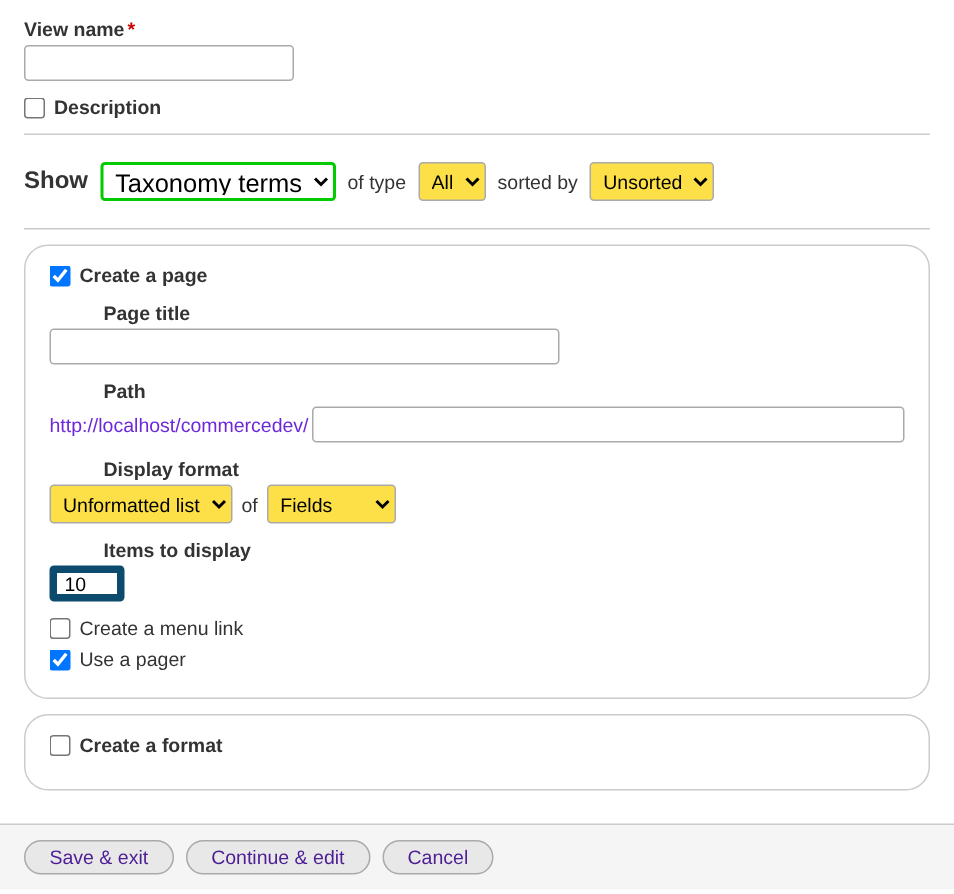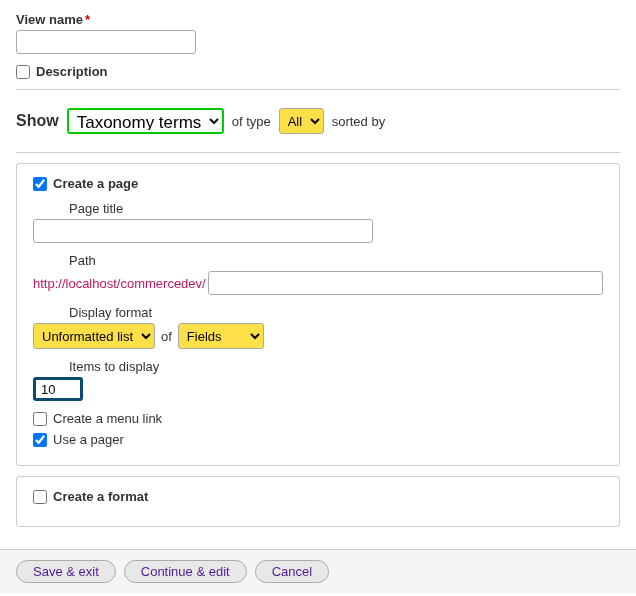--- a/index.html
+++ b/index.html
@@ -229,6 +229,9 @@
       <option>All</option>
     </select>
     <span>sorted by</span>
+    <select>
+      <option>Unsorted</option>
+    </select>
   </div>
 
   <hr class="section-divider">

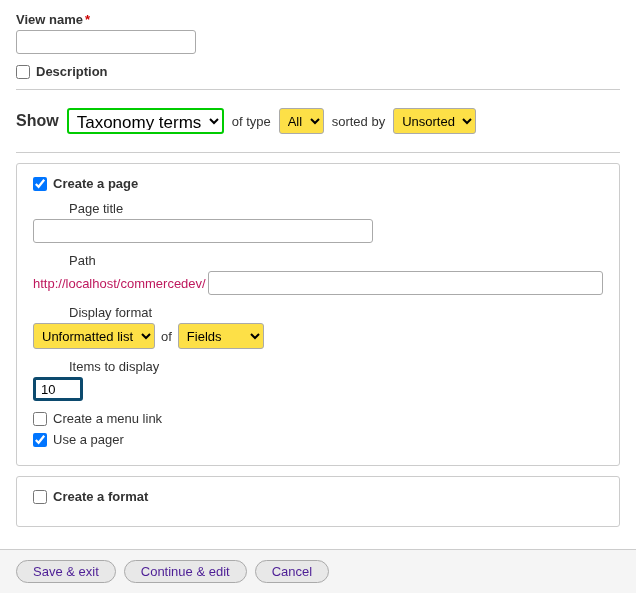--- a/index.html
+++ b/index.html
@@ -90,7 +90,7 @@
 
     .panel {
       border: 1px solid #ccc;
-      border-radius: 3px;
+      border-radius: 16px;
       padding: 12px 16px;
       margin-bottom: 10px;
     }

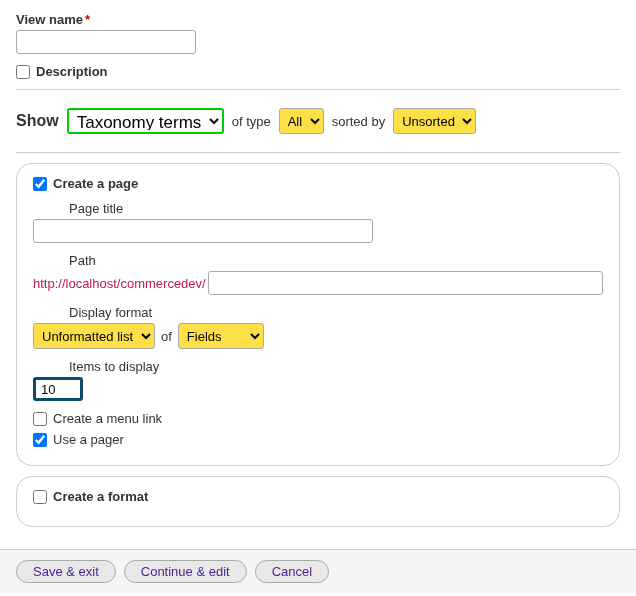--- a/index.html
+++ b/index.html
@@ -109,7 +109,7 @@
     }
 
     .form-group-label {
-      font-weight: normal;
+      font-weight: bold;
       margin-bottom: 3px;
       font-size: 13px;
       padding-left: 36px;

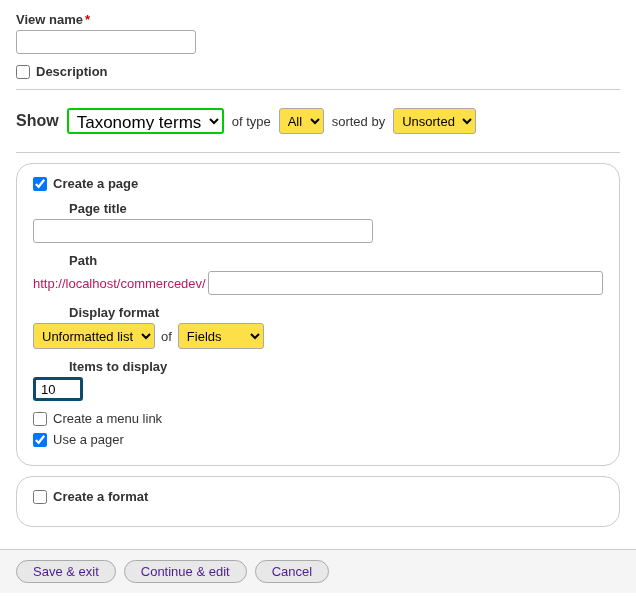--- a/index.html
+++ b/index.html
@@ -132,7 +132,7 @@
     }
 
     .path-prefix {
-      color: #be185d;
+      color: #6d28d9;
       font-size: 13px;
       margin-right: 2px;
     }

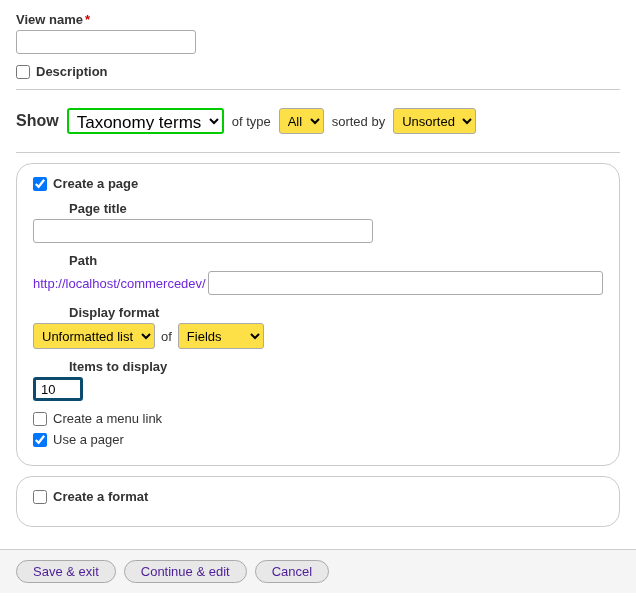--- a/index.html
+++ b/index.html
@@ -154,7 +154,7 @@
     }
 
     .small-input {
-      border: 3px solid #0c4a6e;
+      border: 5px solid #0c4a6e;
       border-radius: 3px;
       padding: 3px 5px;
       font-size: 13px;

